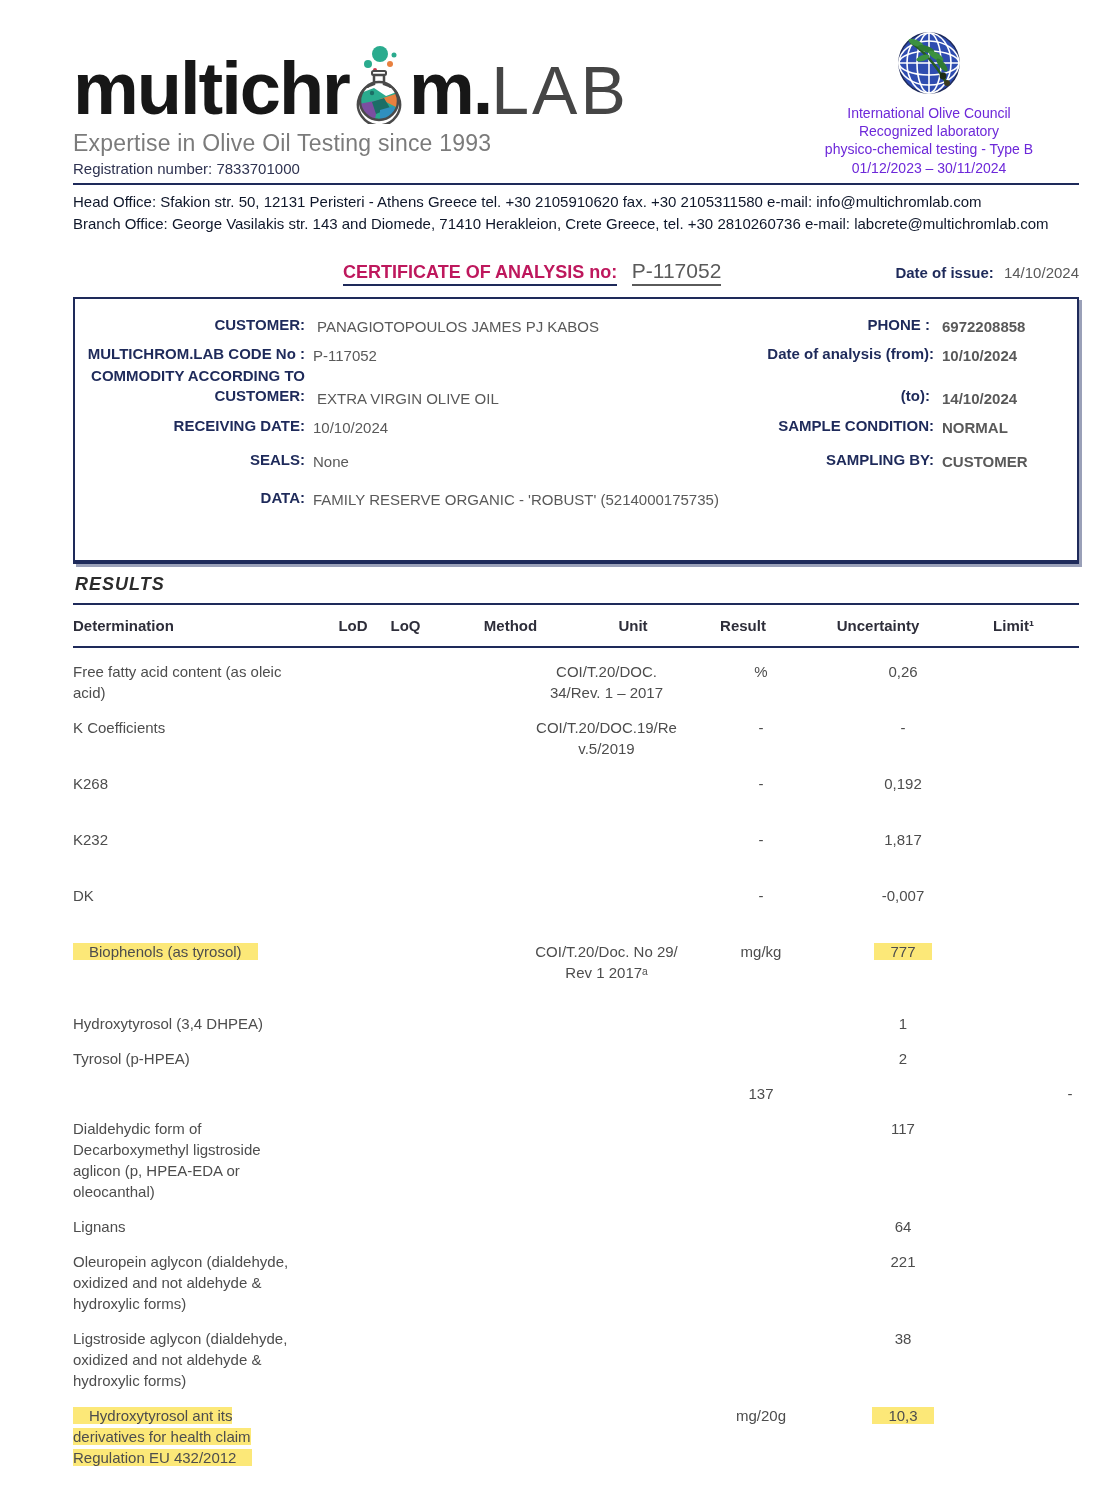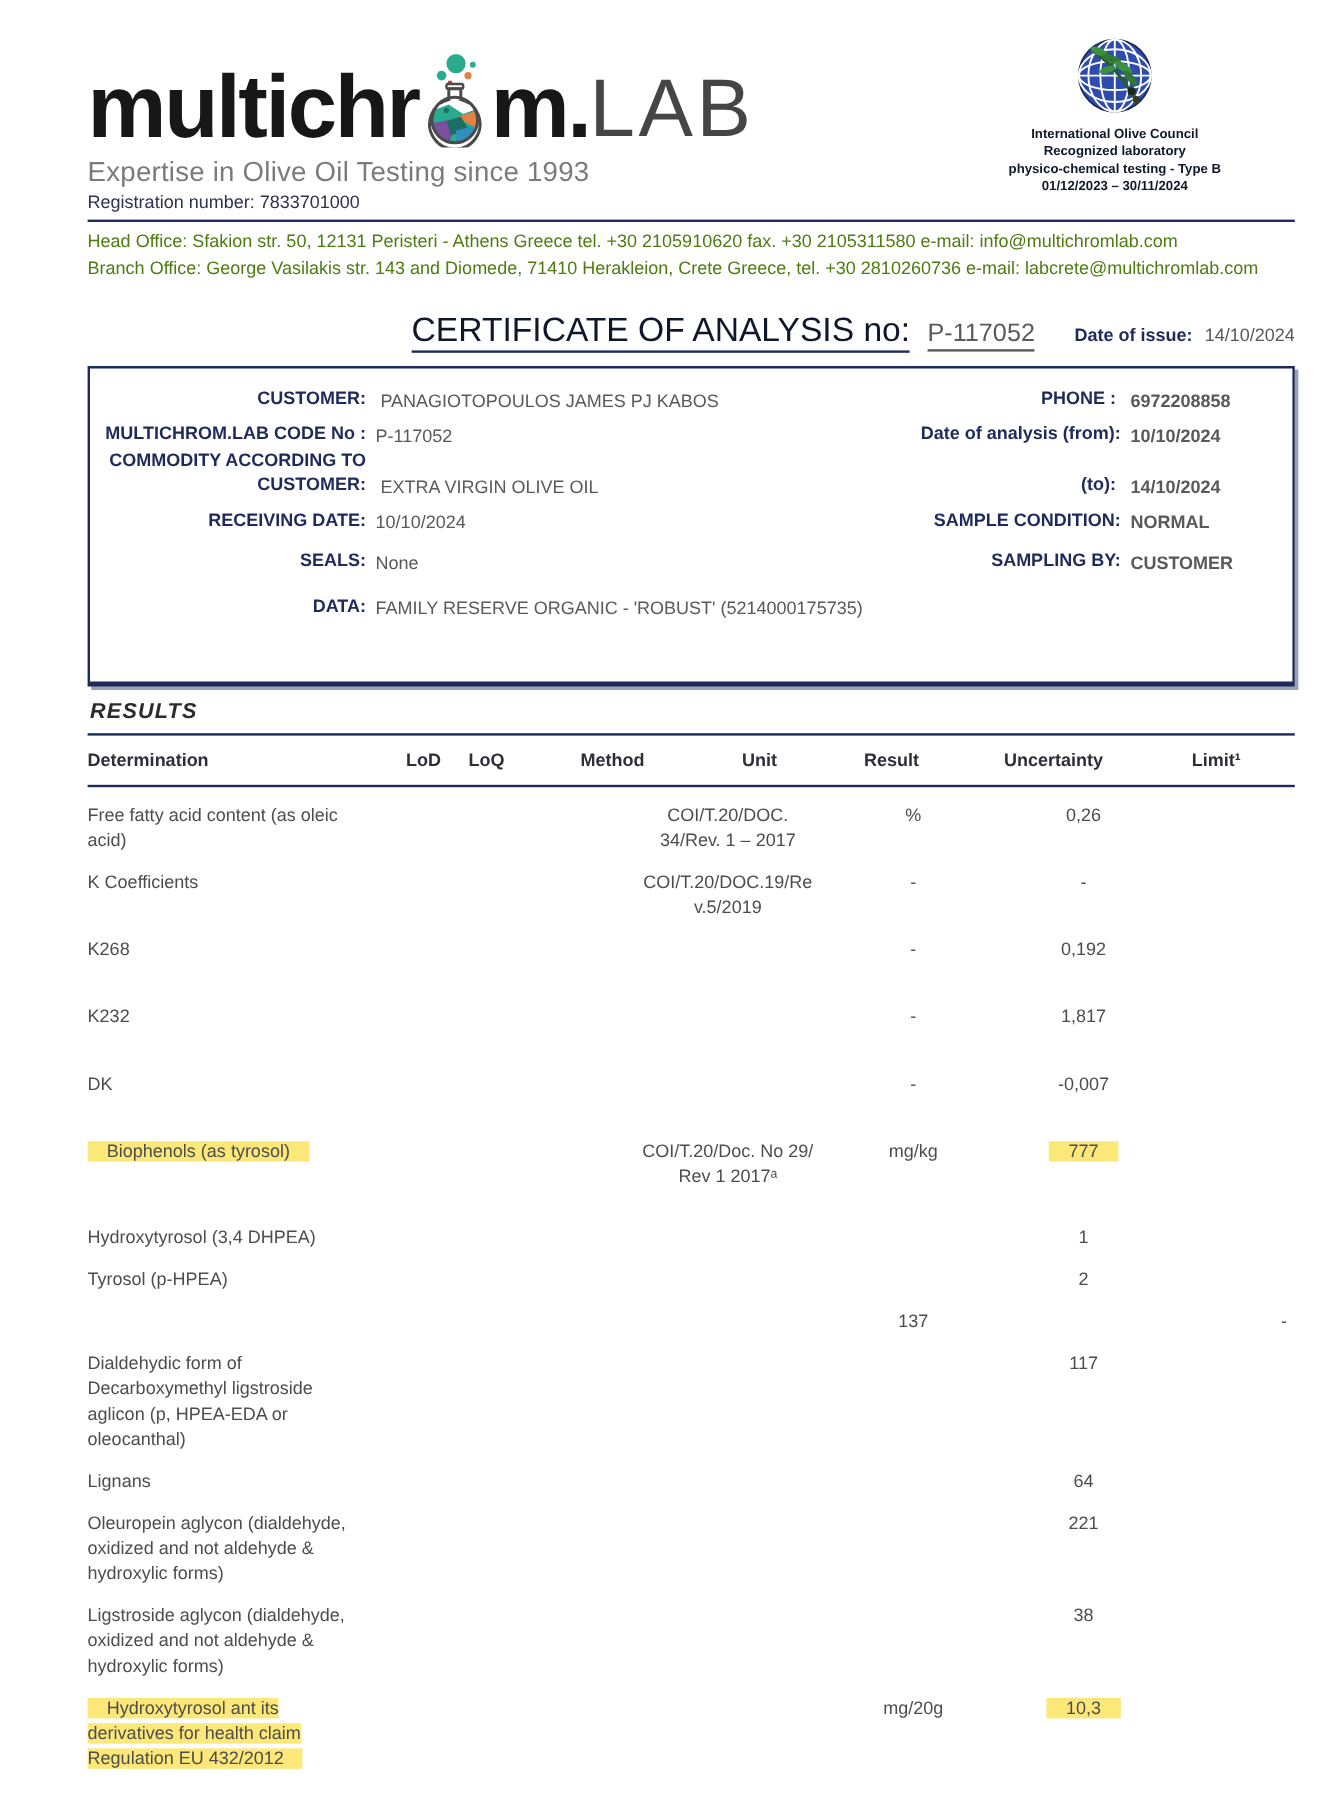--- a/index.html
+++ b/index.html
@@ -17,7 +17,7 @@
   .tagline { font-size:23px; color:#7b7b7b; margin-top:4px; letter-spacing:0.2px; }
   .regnum { font-size:15px; color:#2e3250; margin-top:3px; }
   .ioc { width:300px; text-align:center; padding-top:8px; }
-  .ioc-lines { font-size:11px; font-weight:bold; color:#0f172a; line-height:1.3; margin-top:4px; }
+  .ioc-lines { font-size:14px; font-weight:normal; color:#6d28d9; line-height:1.3; margin-top:4px; }
   .hdr-rule { border:none; border-top:2.5px solid #1e2a5a; margin:6px 0 6px 0; }
   .offices { font-size:15px; color:#4d7c0f; line-height:1.45; }
 

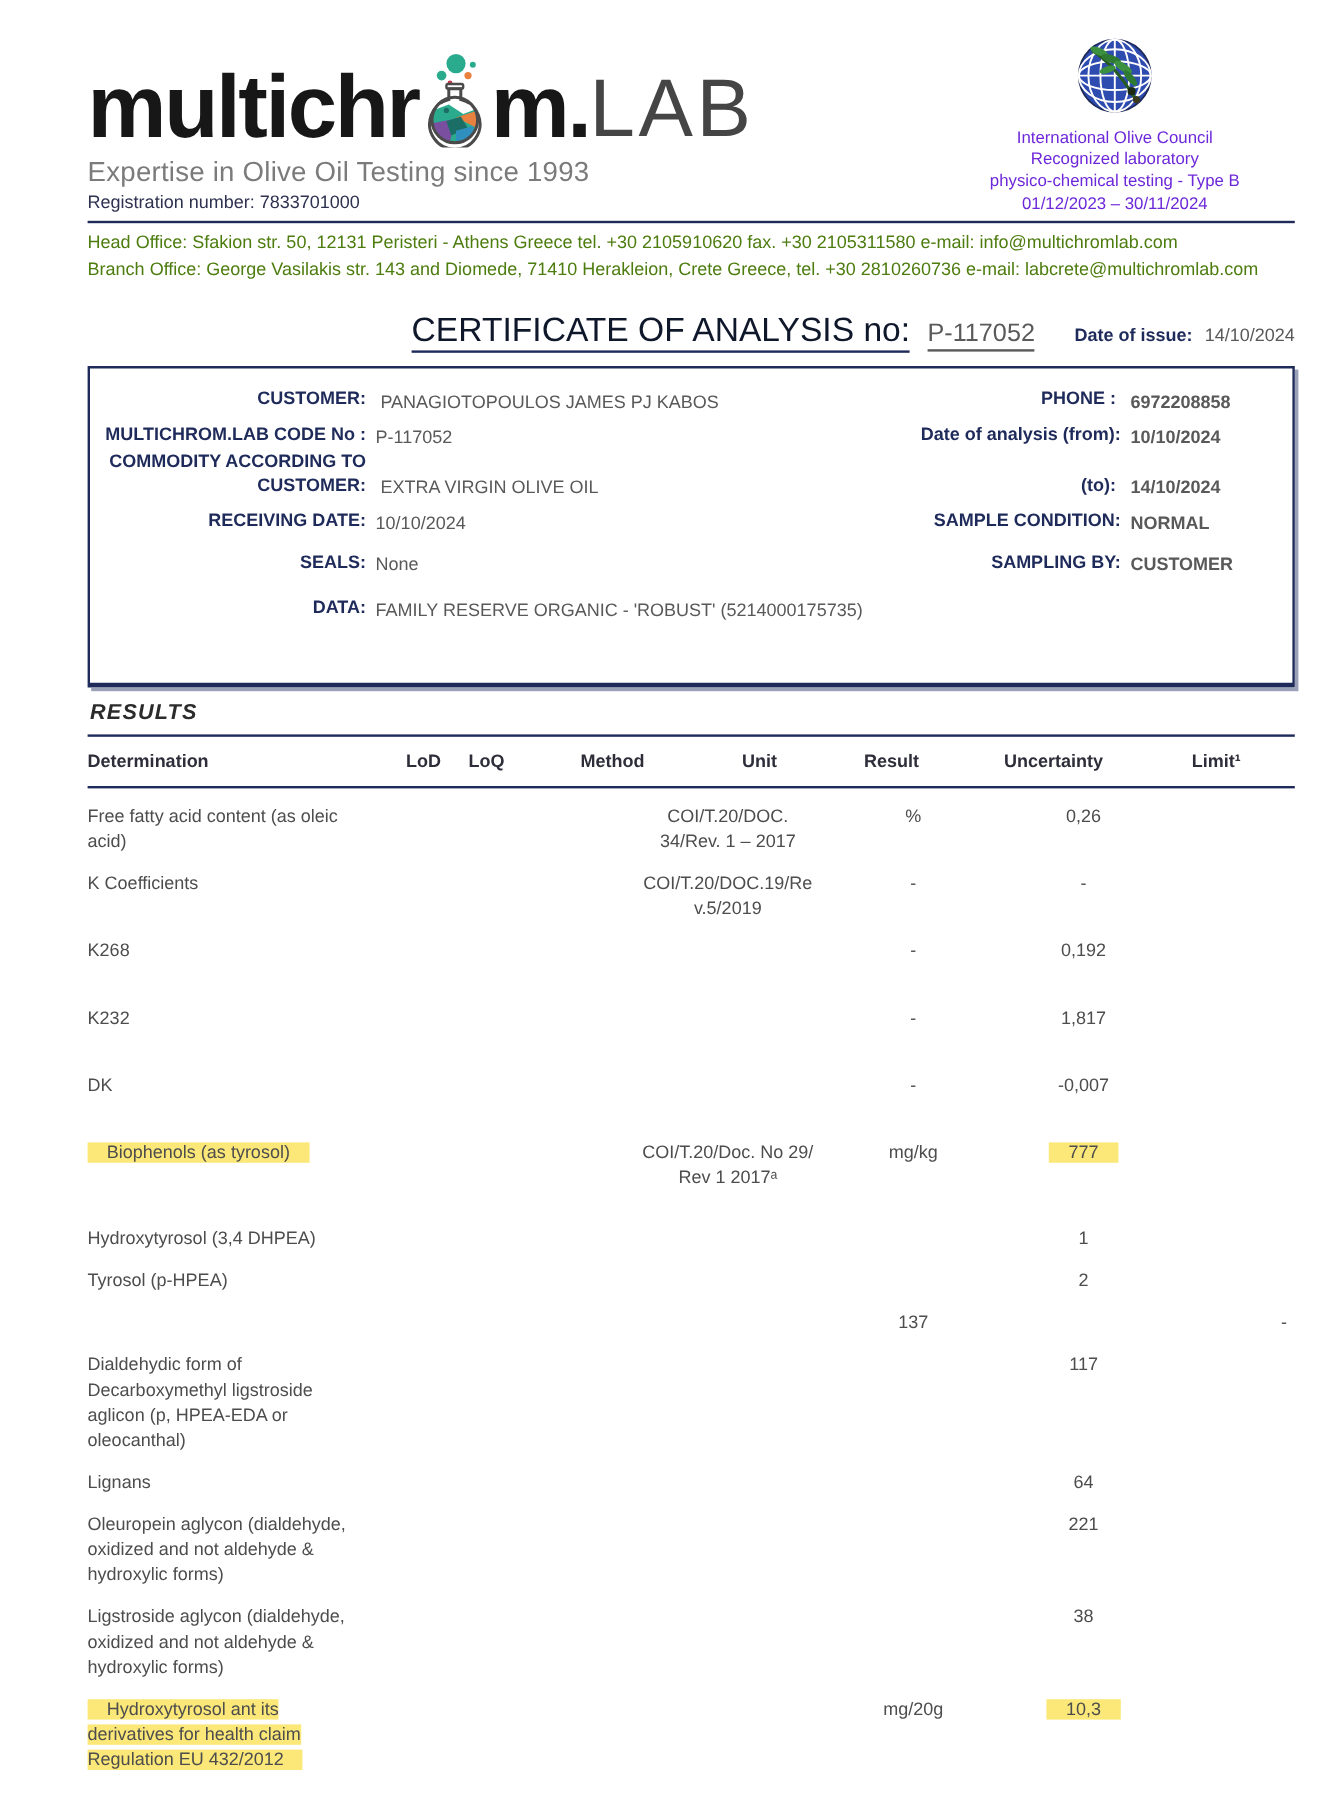--- a/index.html
+++ b/index.html
@@ -19,7 +19,7 @@
   .ioc { width:300px; text-align:center; padding-top:8px; }
   .ioc-lines { font-size:14px; font-weight:normal; color:#6d28d9; line-height:1.3; margin-top:4px; }
   .hdr-rule { border:none; border-top:2.5px solid #1e2a5a; margin:6px 0 6px 0; }
-  .offices { font-size:15px; color:#4d7c0f; line-height:1.45; }
+  .offices { font-size:15px; color:#0f172a; line-height:1.45; }
 
   
   .title-row { display:flex; align-items:baseline; margin-top:24px; }

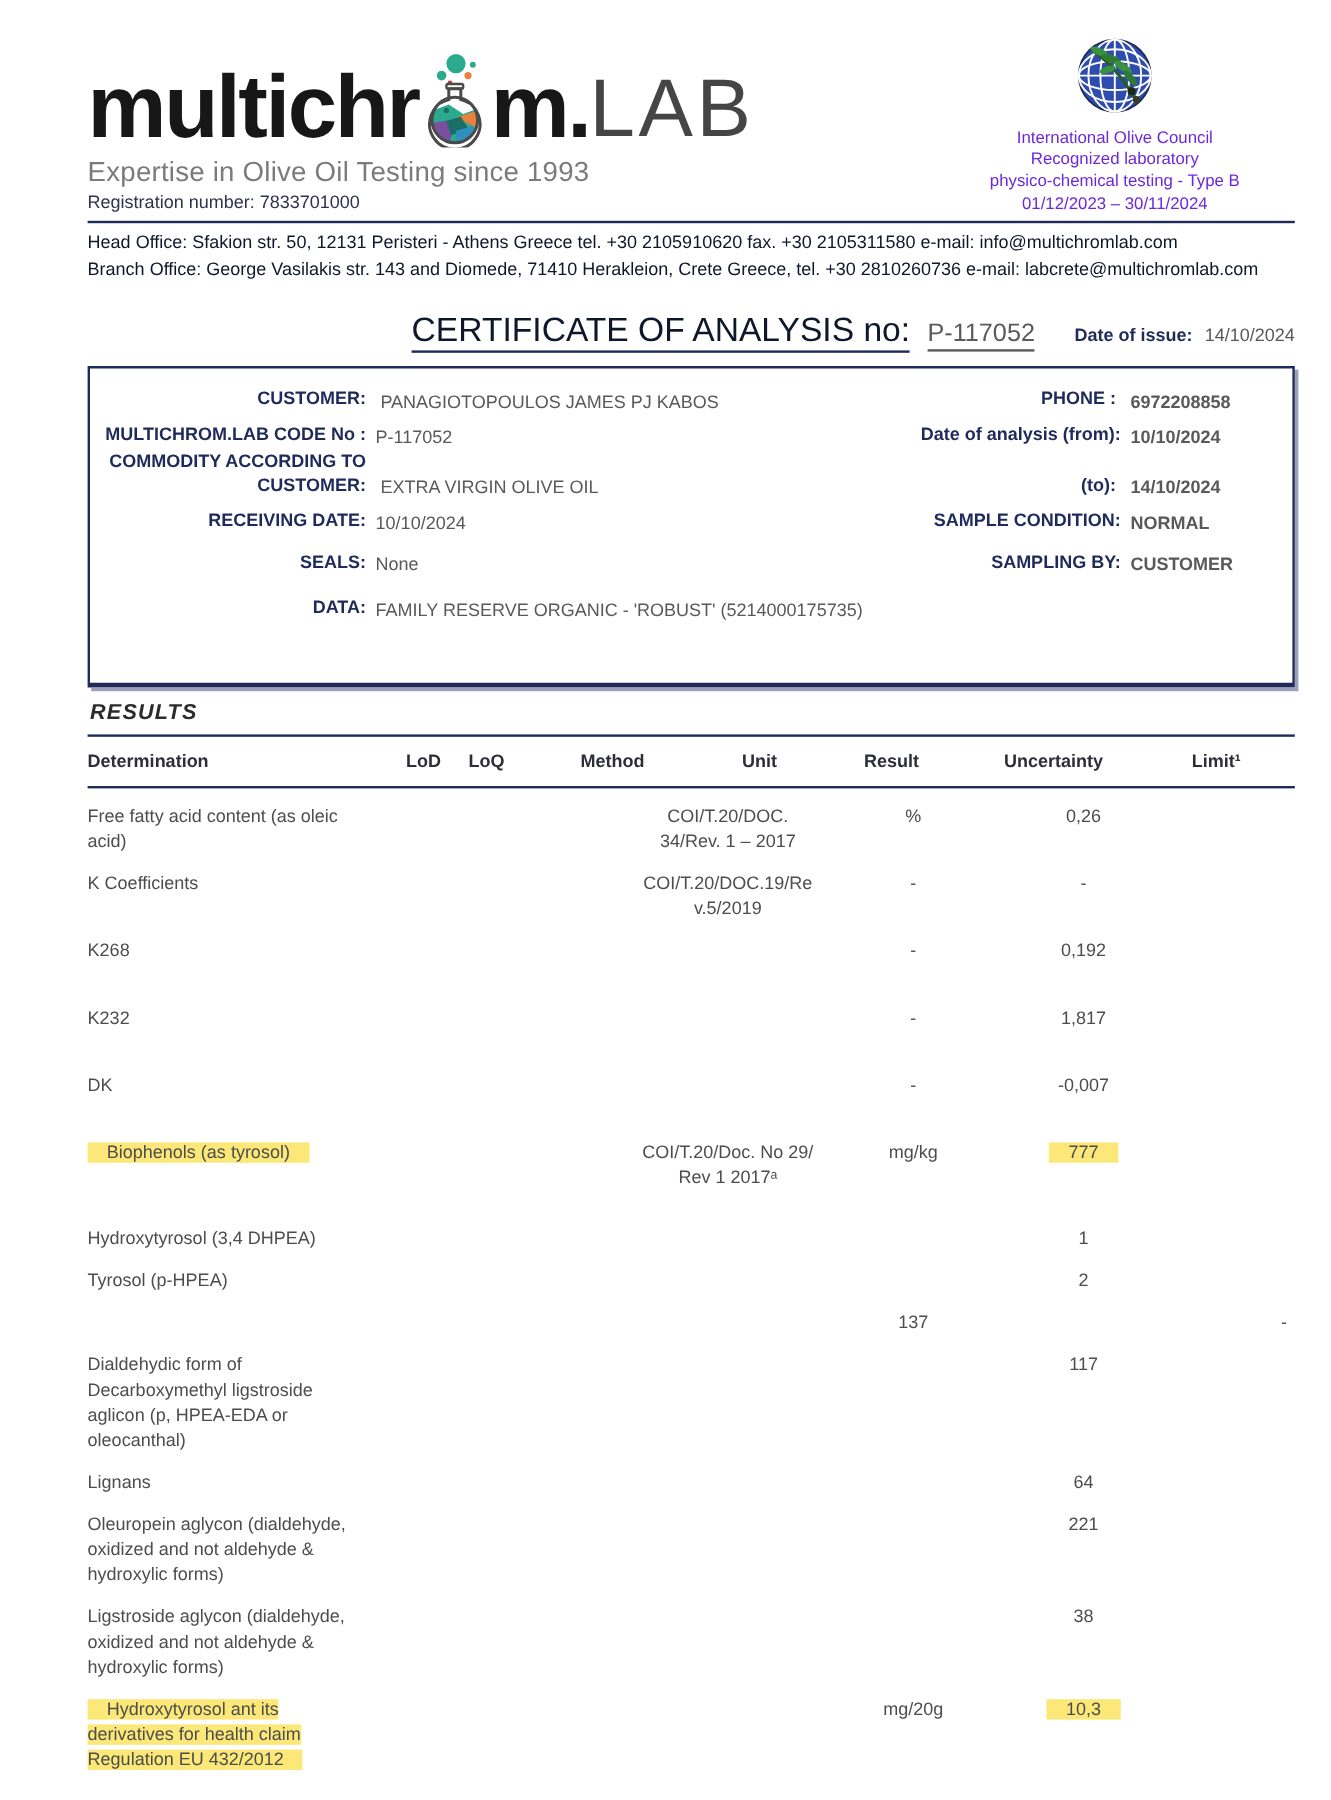--- a/index.html
+++ b/index.html
@@ -24,7 +24,7 @@
   
   .title-row { display:flex; align-items:baseline; margin-top:24px; }
   .title-wrap { margin-left:270px; white-space:nowrap; }
-  .title-label { font-size:28px; font-weight:normal; color:#0f172a; border-bottom:2.5px solid #1e2a5a; padding-bottom:2px; }
+  .title-label { font-size:18px; font-weight:bold; color:#be185d; border-bottom:2.5px solid #1e2a5a; padding-bottom:2px; }
   .title-num { font-size:21px; color:#5a5a5a; border-bottom:2px solid #5a5a5a; padding-bottom:2px; margin-left:10px; }
   .issue-wrap { margin-left:auto; white-space:nowrap; font-size:15px; }
   .issue-label { font-weight:bold; color:#1e2a5a; }

